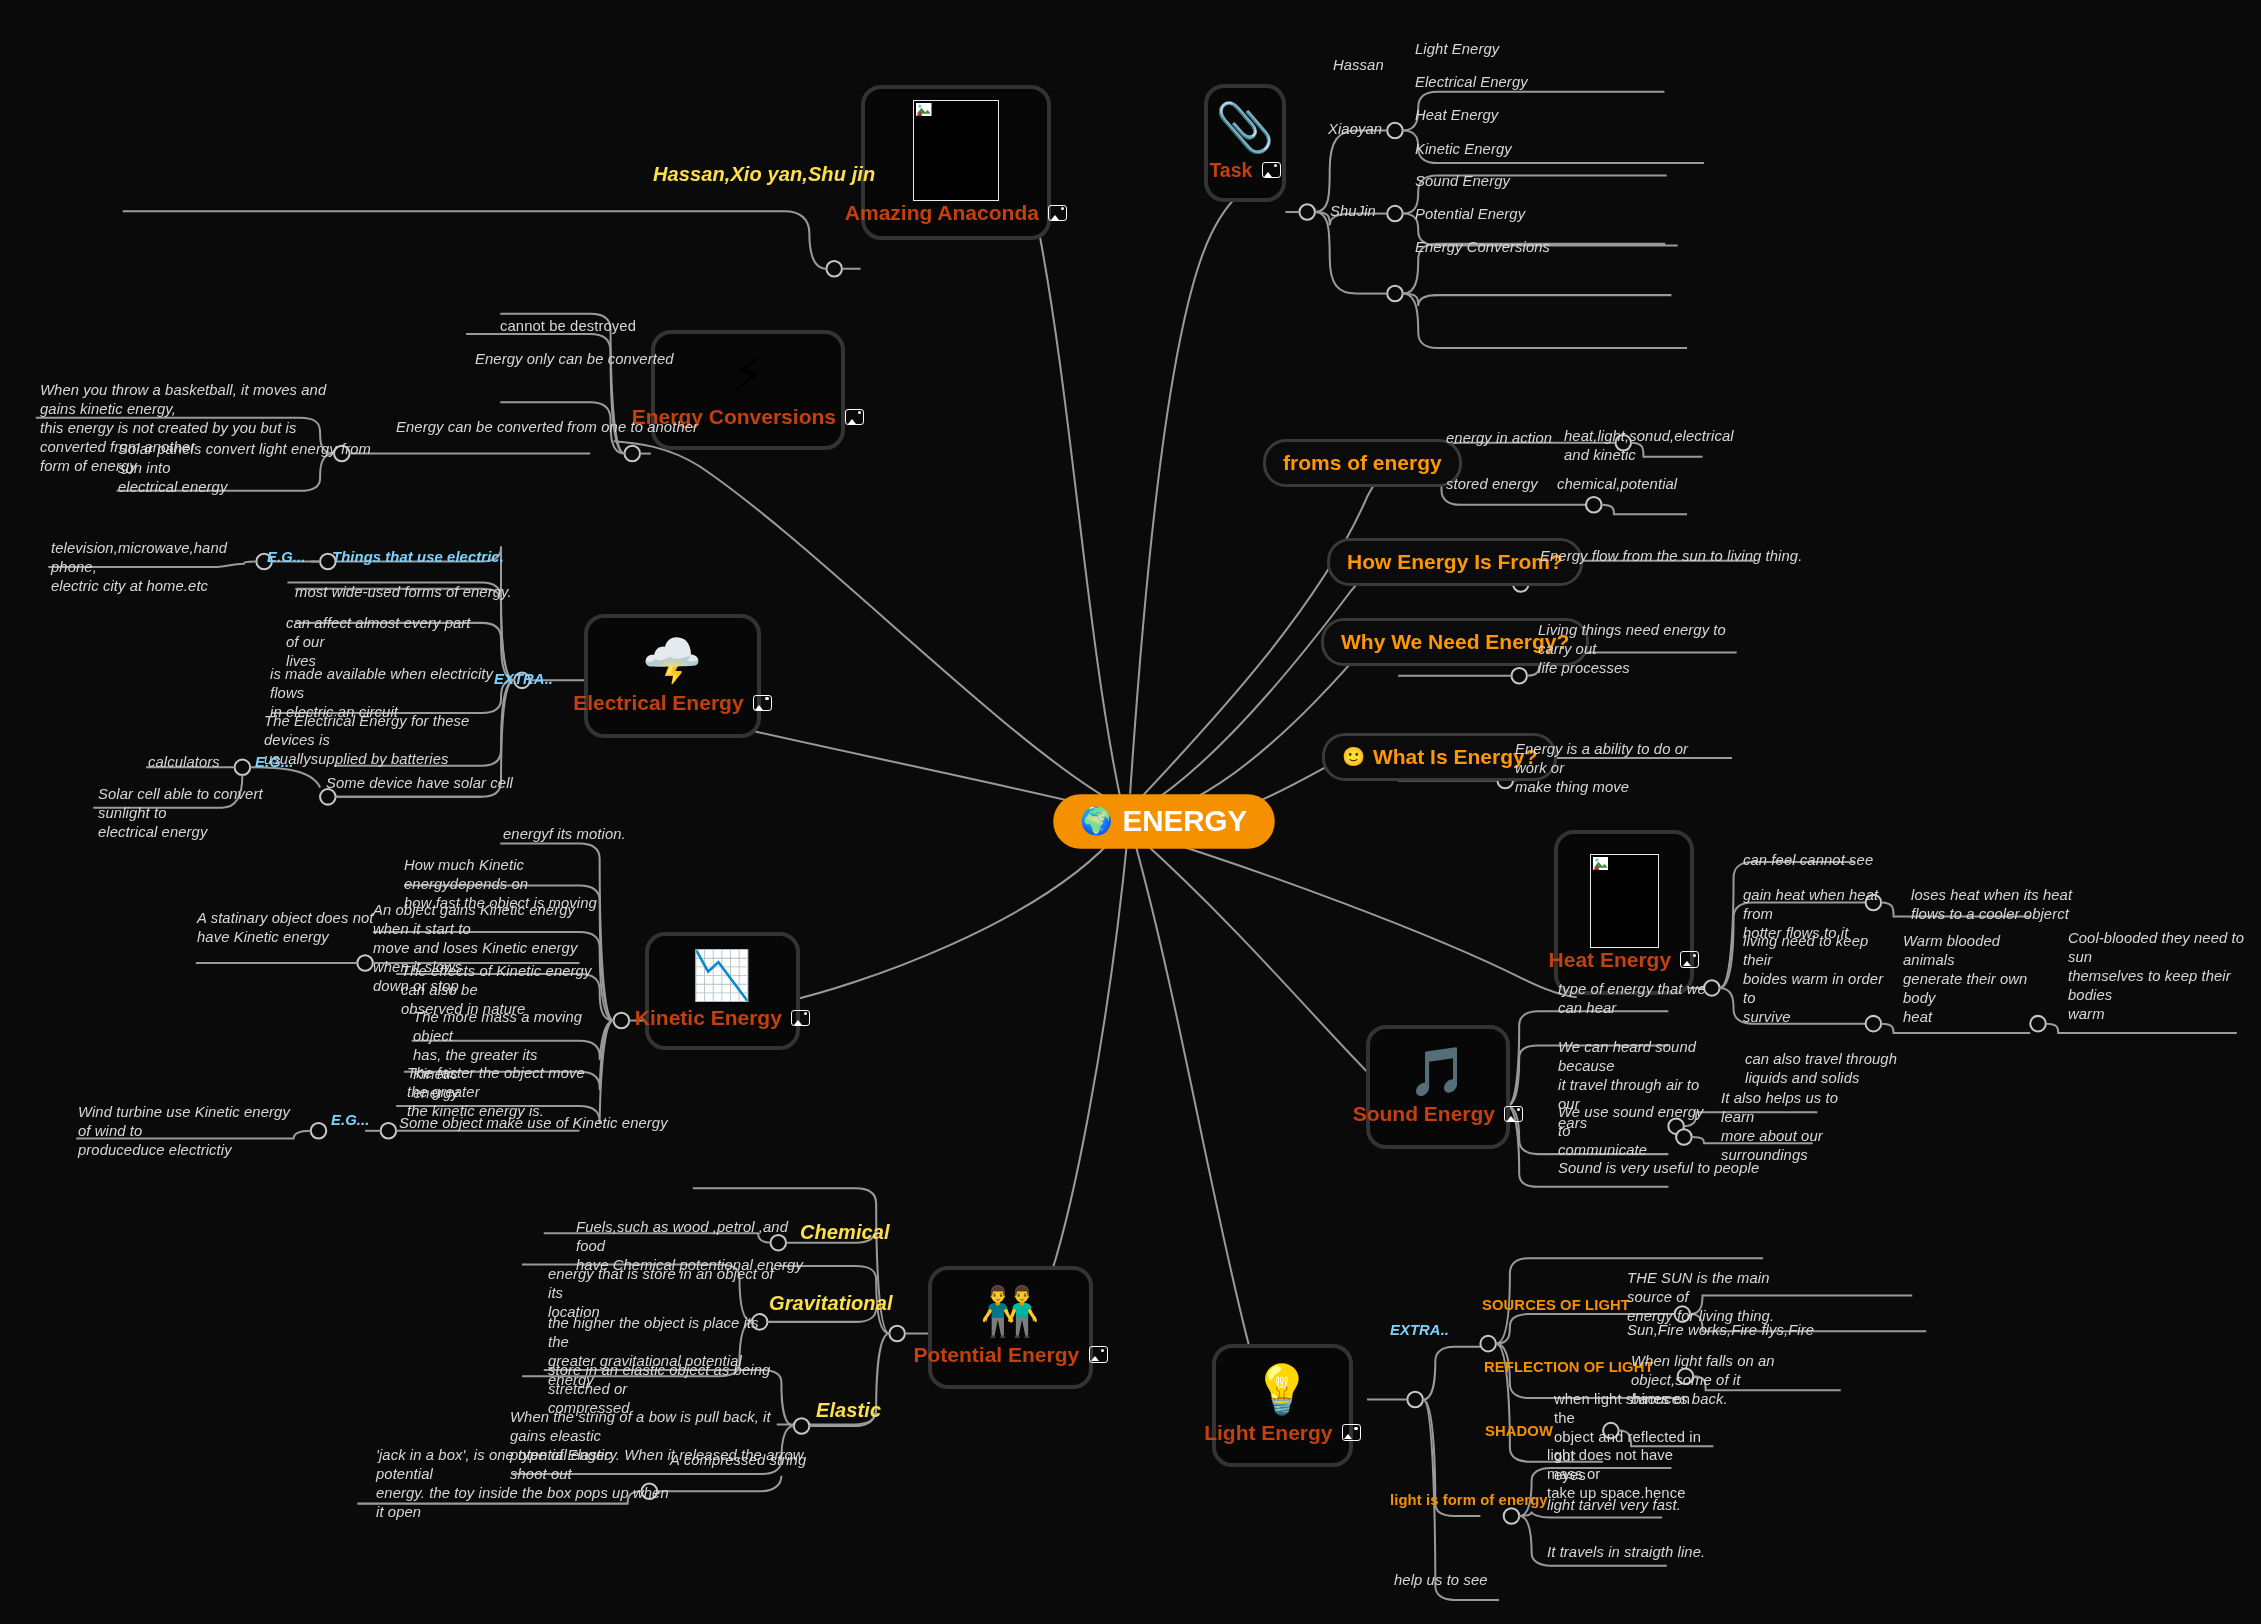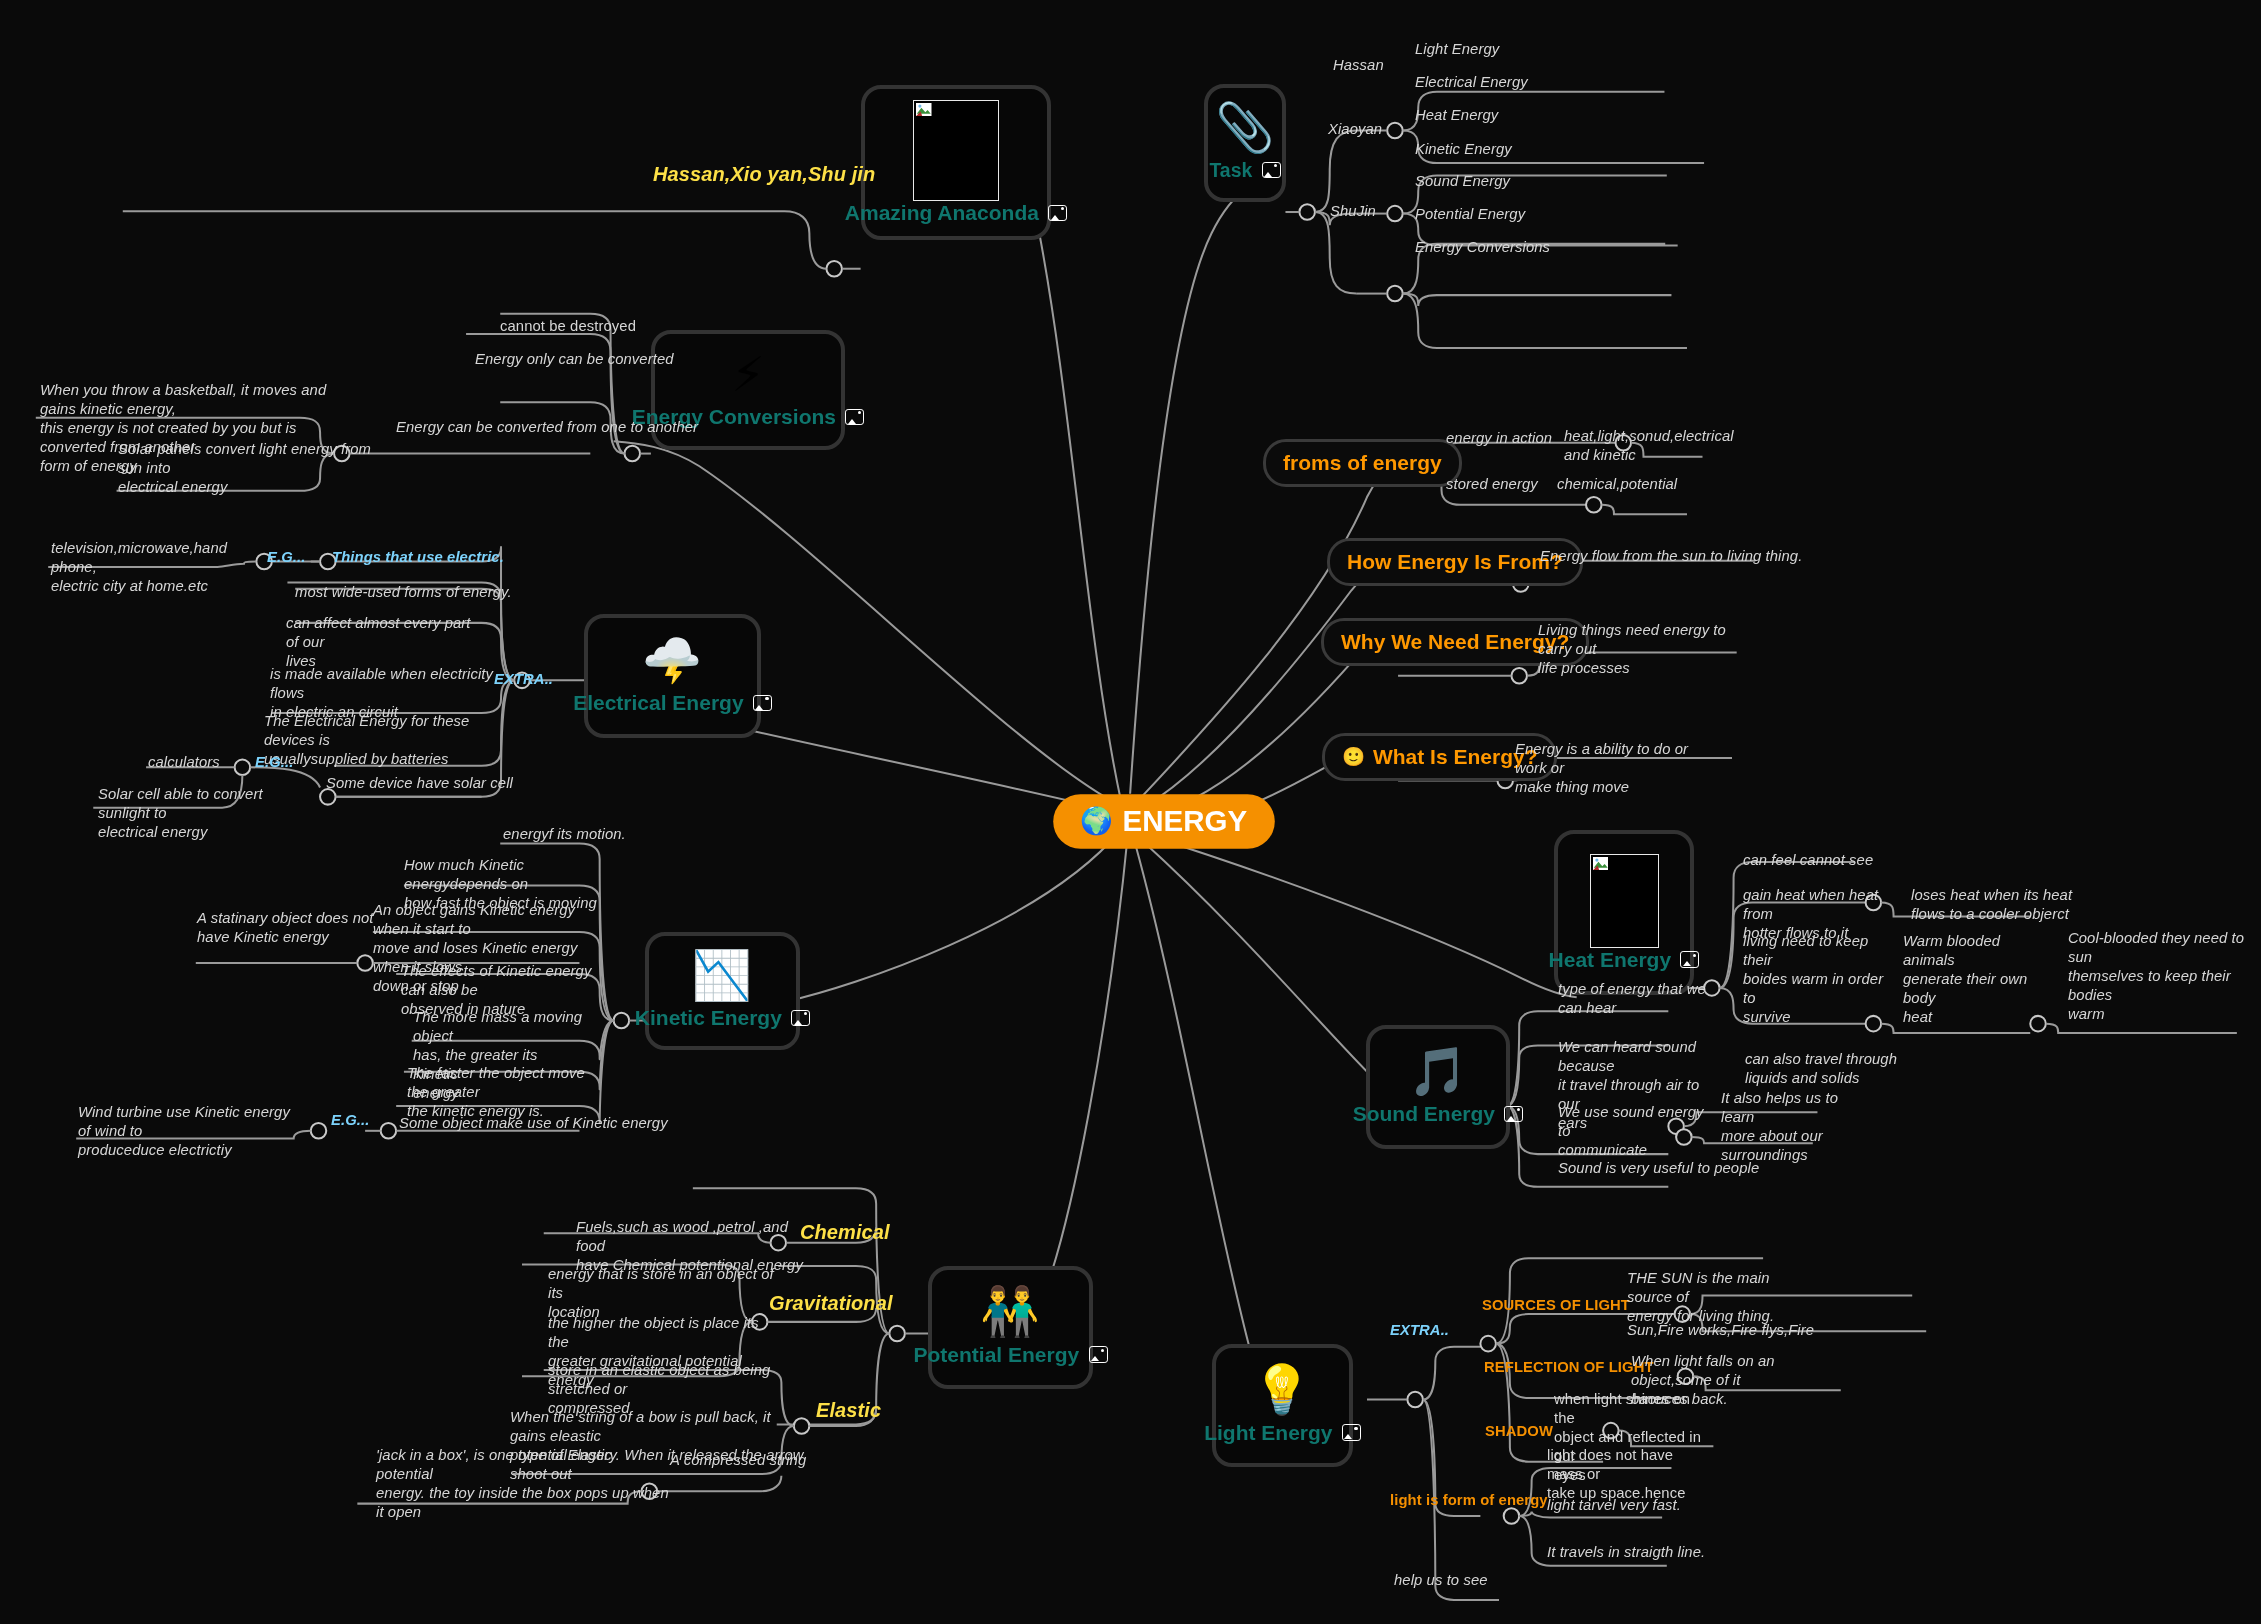--- a/index.html
+++ b/index.html
@@ -27,7 +27,7 @@
         display:flex;flex-direction:column;align-items:center;justify-content:center;
         box-sizing:border-box;padding:11px 14px;}
   .card .emo{font-size:48px;line-height:1;margin-bottom:6.2px;}
-  .card .cap{color:#0f766e;font-weight:bold;font-size:21px;display:flex;align-items:center;gap:9.3px;white-space:nowrap;}
+  .card .cap{color:#c2410c;font-weight:bold;font-size:21px;display:flex;align-items:center;gap:9.3px;white-space:nowrap;}
   .imgicon{display:inline-block;width:17px;height:14.8px;border:1.6px solid #fff;border-radius:3.1px;position:relative;}
   .imgicon::before{content:"";position:absolute;left:1.6px;bottom:0.8px;width:0;height:0;
        border-left:4.7px solid transparent;border-right:4.7px solid transparent;border-bottom:5.4px solid #fff;}

